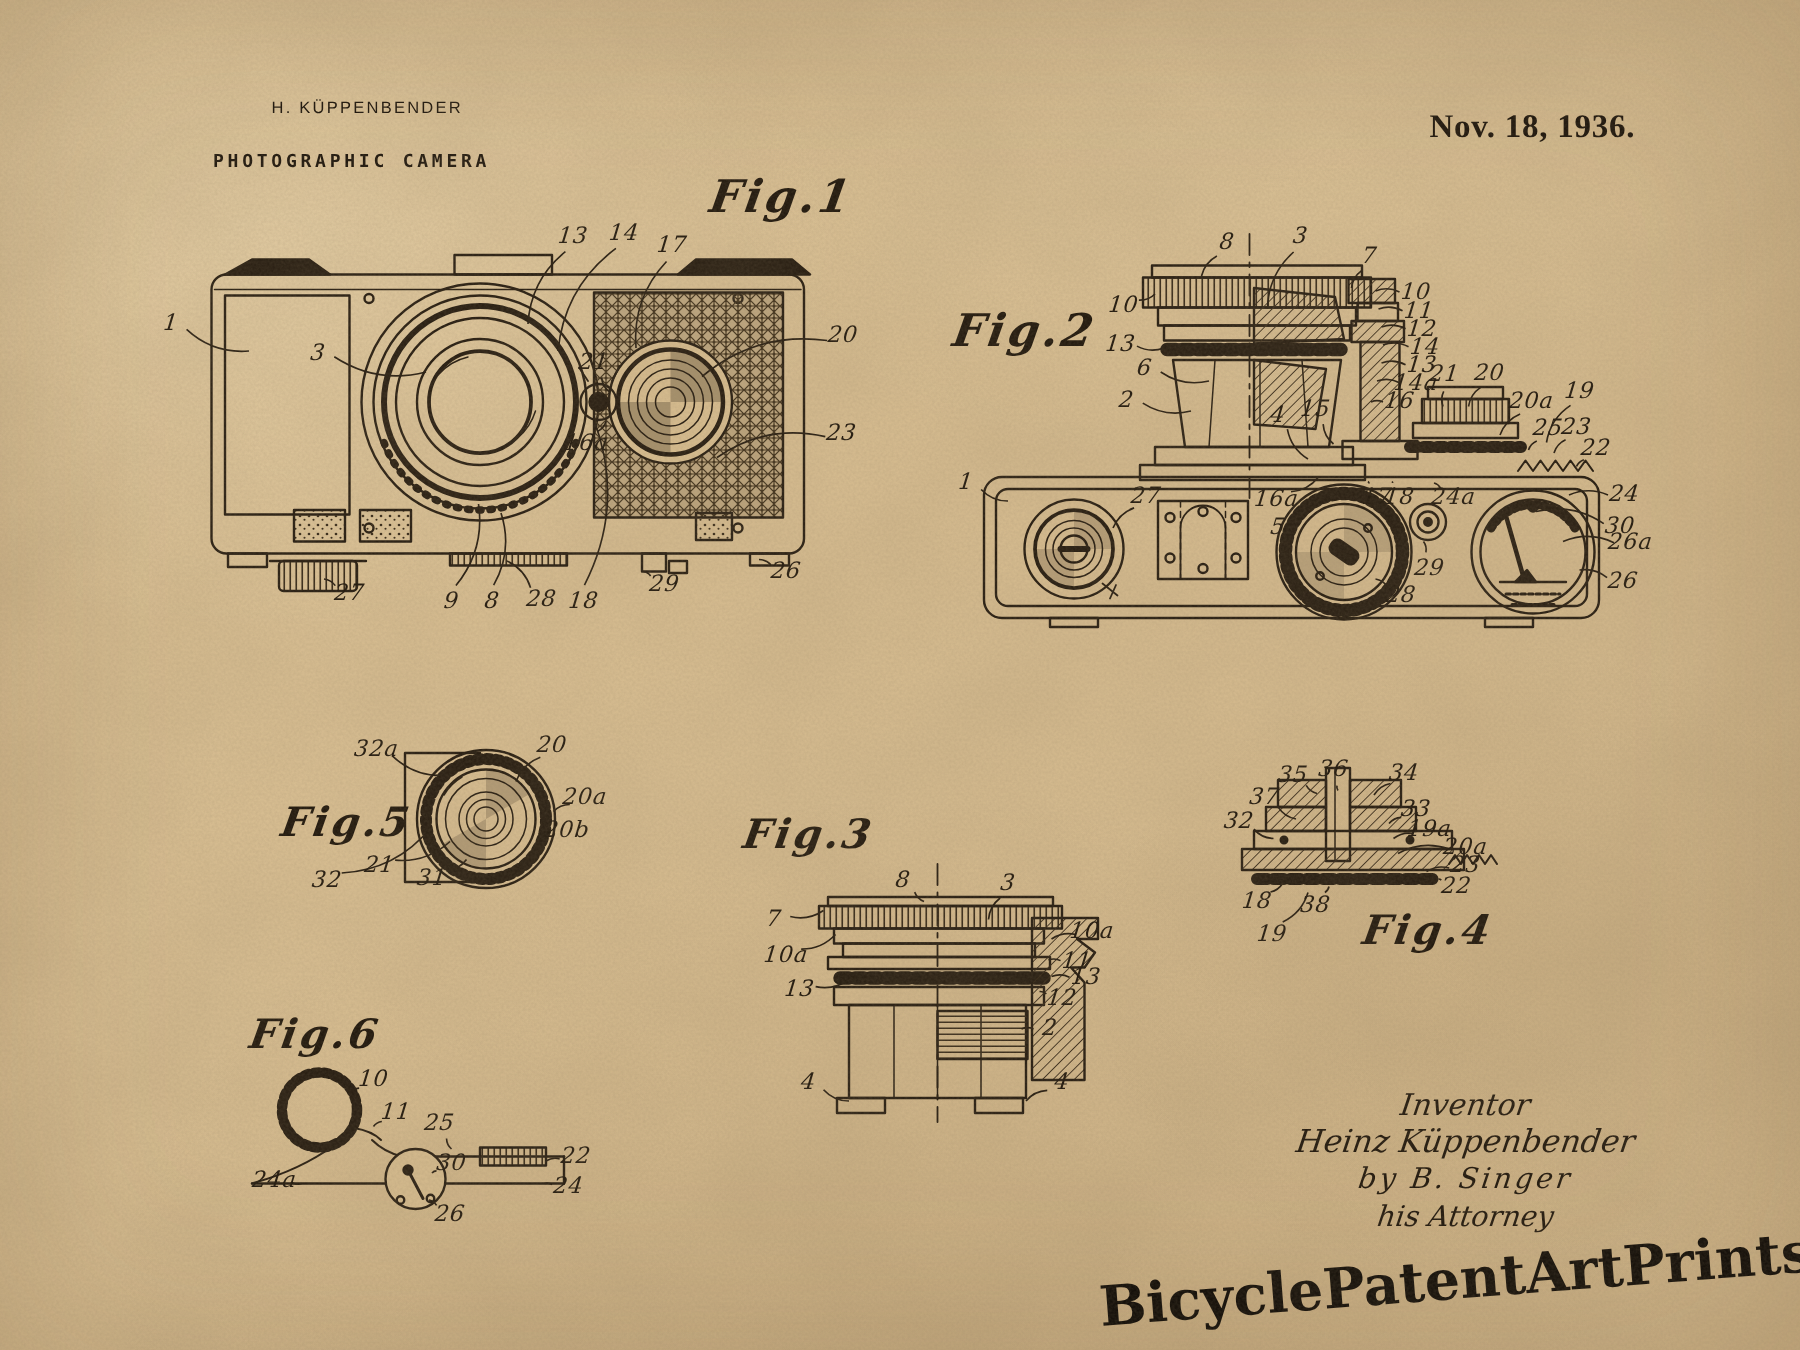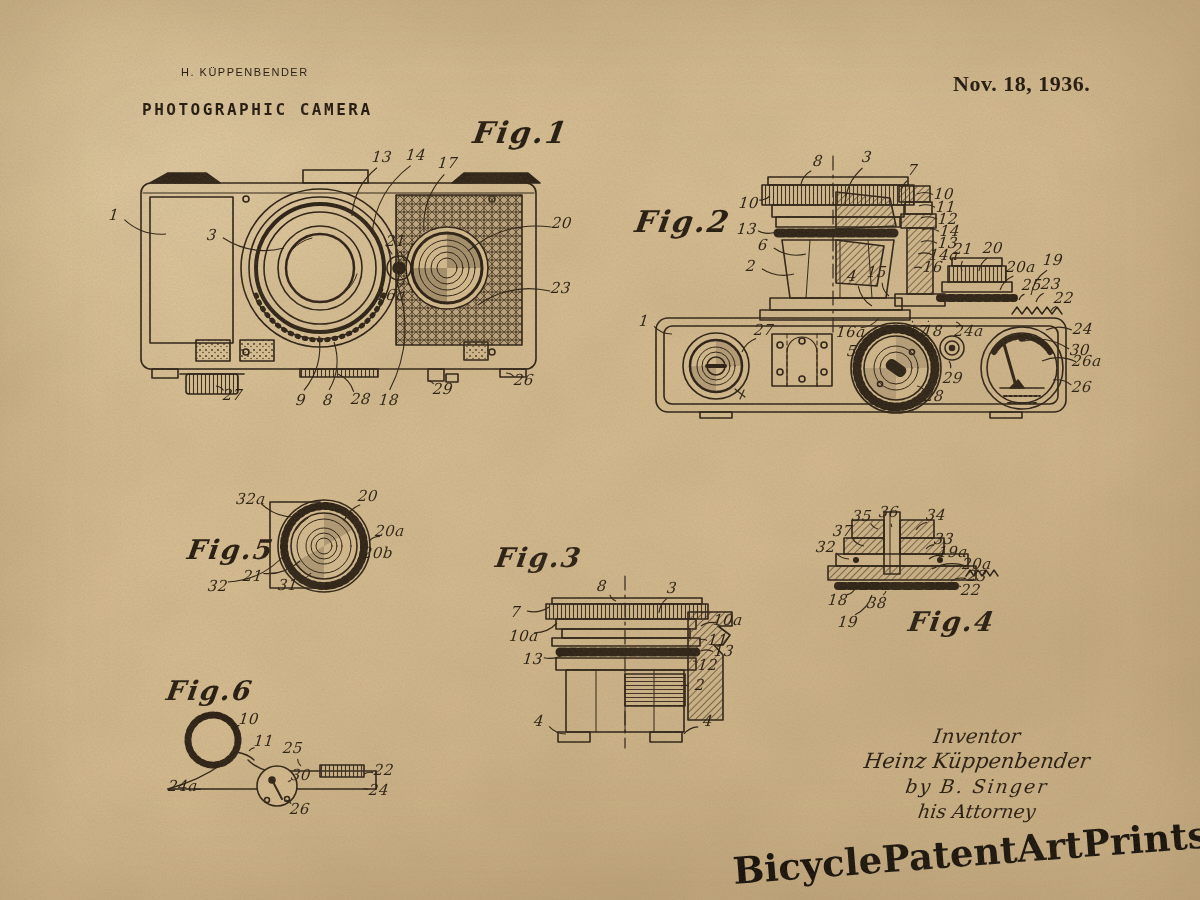--- a/index.html
+++ b/index.html
@@ -35,7 +35,7 @@
   }
   .hdr{position:absolute;color:#1e160d;white-space:nowrap;z-index:5;}
   #inventor-name{left:133px;top:66px;font-family:"Liberation Sans",sans-serif;font-weight:normal;font-size:11px;letter-spacing:1.5px;margin-left:48px;}
-  #doc-title{left:142px;top:100px;font-family:"DejaVu Sans Mono",monospace;font-weight:bold;font-size:16px;letter-spacing:2.5px;}
+  #doc-title{left:142px;top:100px;font-family:"DejaVu Sans Mono",monospace;font-weight:bold;font-size:12px;letter-spacing:2.5px;}
   #patent-date{left:953px;top:71px;font-family:"Liberation Serif",serif;font-weight:bold;font-size:22px;letter-spacing:.5px;}
   #signature{position:absolute;left:852px;top:724px;width:250px;text-align:center;z-index:5;color:#241b10;}
   #signature .sig-line{font-family:"DejaVu Serif",serif;font-style:italic;transform:skewX(-8deg);line-height:25px;}

